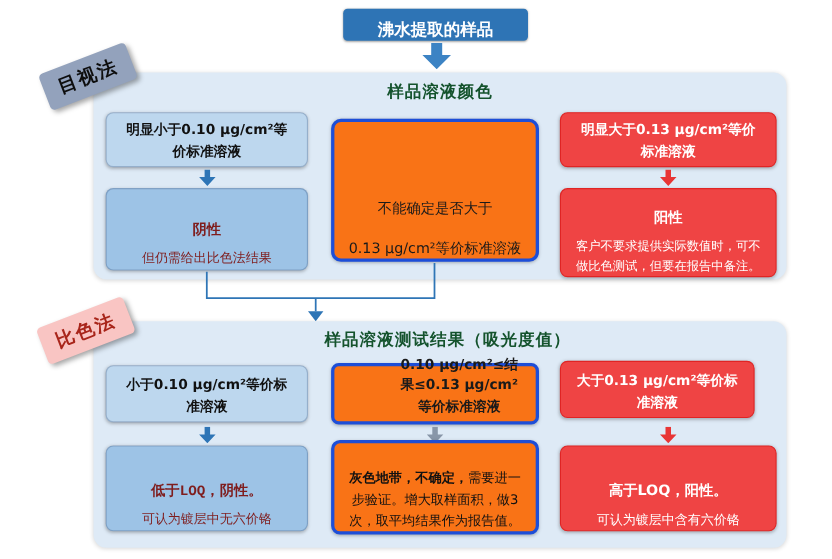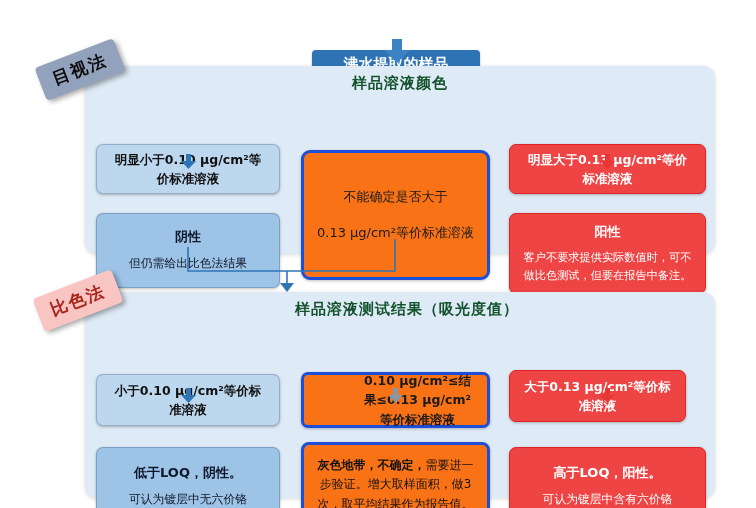--- a/index.html
+++ b/index.html
@@ -9,8 +9,8 @@
   }
   .abs{position:absolute;box-sizing:border-box;}
   .node{
-    display:flex;flex-direction:column;align-items:center;justify-content:center;
-    text-align:center;border-radius:7px;box-shadow:0 1px 3px rgba(0,0,0,.25);margin-top:42px;
+    display:flex;flex-direction:column;align-items:center;justify-content:flex-end;
+    text-align:center;border-radius:7px;box-shadow:0 1px 3px rgba(0,0,0,.25);
   }
   .start{
     background:#2E74B5;color:#fff;font-weight:bold;font-size:15px;

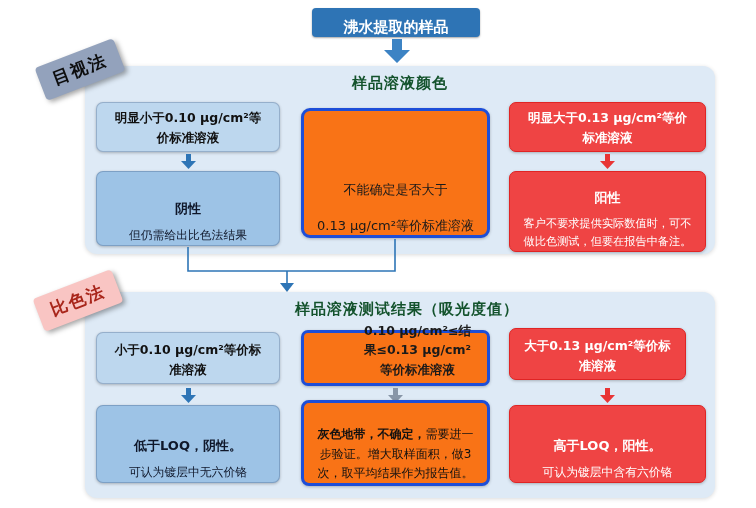--- a/index.html
+++ b/index.html
@@ -30,7 +30,7 @@
   .tag-visual{background:#93A2BC;color:#0d0d0d;}
   .tag-color{background:#F9C5C3;color:#A8251A;}
   .blue-light{background:#BDD7EE;color:#111;border:1px solid rgba(31,56,100,.25);}
-  .blue-mid{background:#9DC3E6;color:#0f172a;border:1px solid rgba(31,56,100,.25);}
+  .blue-mid{background:#9DC3E6;color:#7f1d1d;border:1px solid rgba(31,56,100,.25);font-family:Liberation Mono, monospace;}
   .graybox{background:#f97316;color:#1a1a1a;border:3px solid #1d4ed8;}
   .redbox{background:#ef4444;color:#fff;border:1px solid #e02424;}
   .cond{font-size:12.5px;line-height:1.55;padding:4px 12px;font-weight:bold;}

